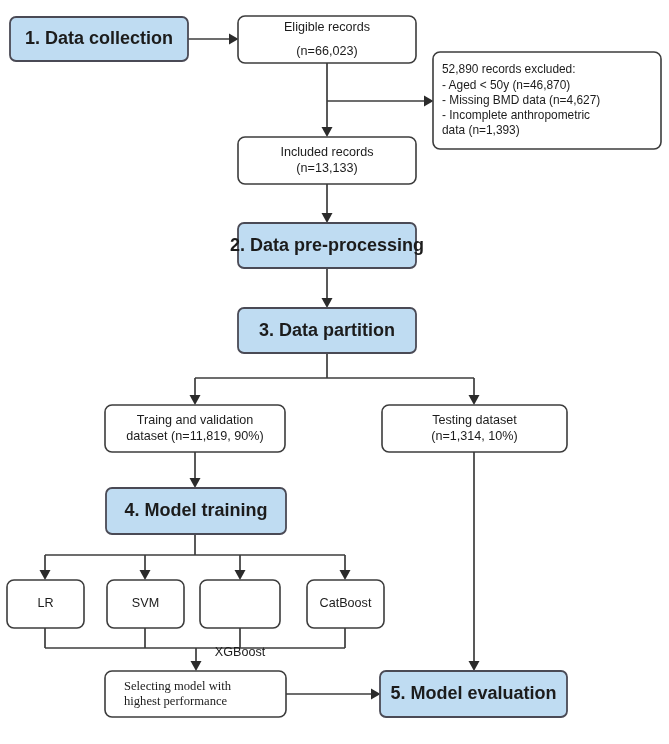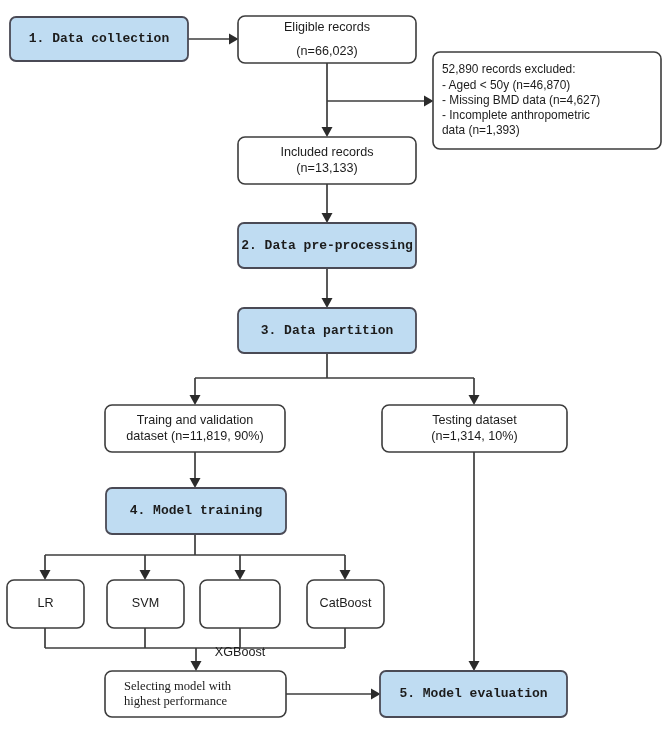--- a/index.html
+++ b/index.html
@@ -63,8 +63,7 @@
   }
   .node-text.bold {
     font-weight: bold;
-    font-size: 13px;
-    font-family: Liberation Mono, monospace;
+    font-size: 18px;
   }
   .node-text.left {
     align-items: flex-start;

